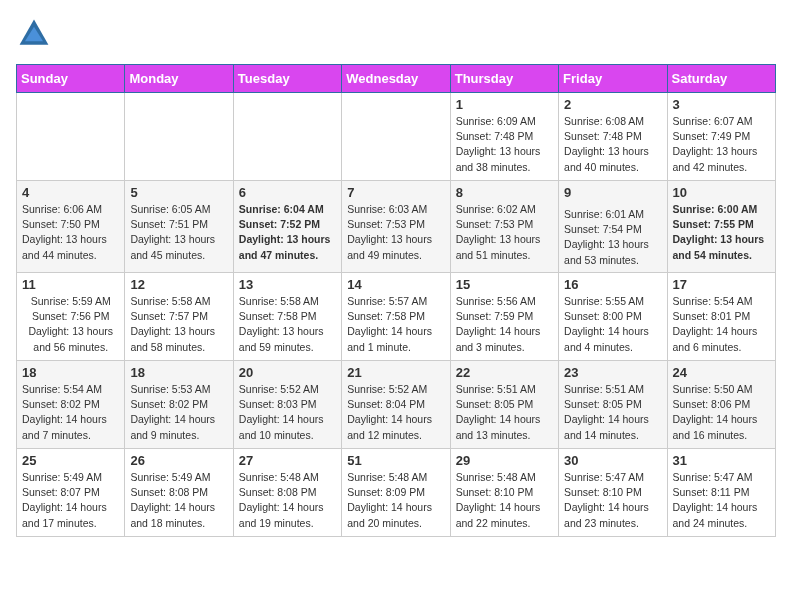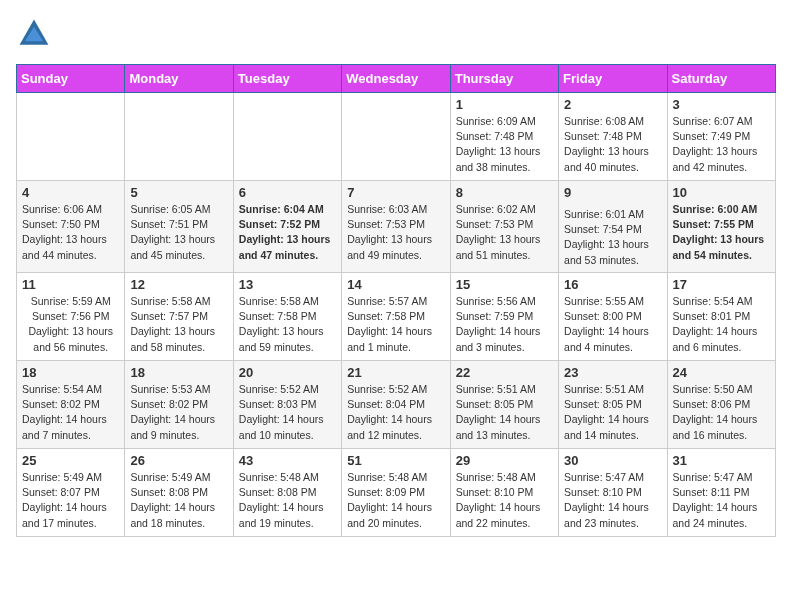--- a/index.html
+++ b/index.html
@@ -322,7 +322,7 @@
 and 18 minutes.</div>
         </td>
         <td>
-          <div class="day-num">43</div>
+          <div class="day-num">27</div>
           <div class="day-info" style="white-space: pre-line;">Sunrise: 5:48 AM
 Sunset: 8:08 PM
 Daylight: 14 hours

